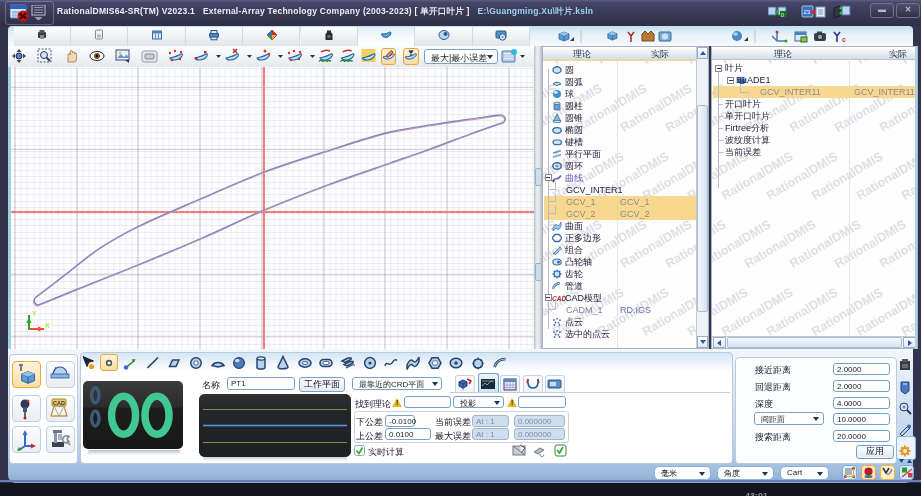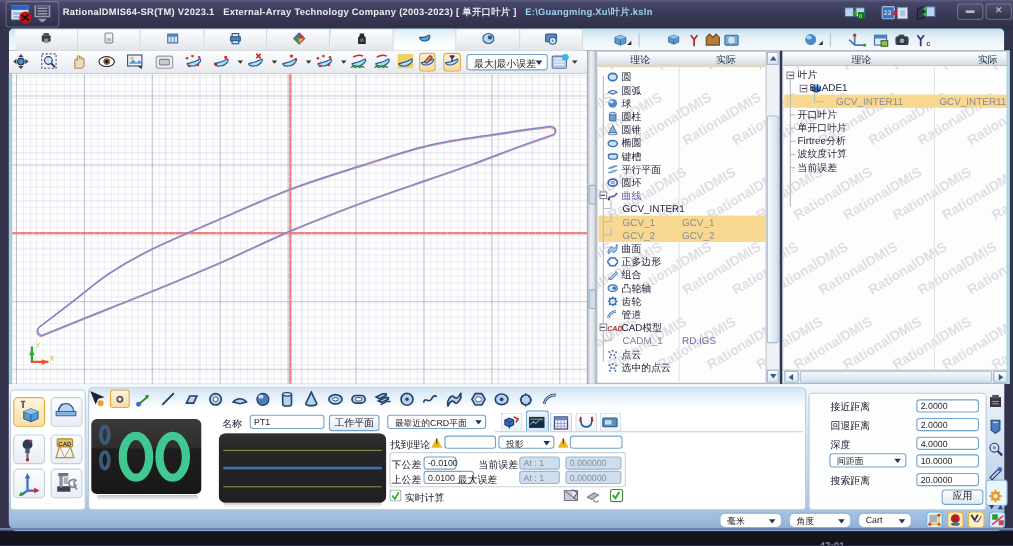--- a/index.html
+++ b/index.html
@@ -704,7 +704,7 @@
 <div class="dinp" style="left:514px;top:414.5px;width:51px;height:12px;">0.000000</div>
 <div class="lbl" style="left:356px;top:429.5px;">上公差</div>
 <div class="inp" style="left:385px;top:428px;width:46px;height:12px;">0.0100</div>
-<div class="lbl" style="left:416px;top:429.5px;">最大误差</div>
+<div class="lbl" style="left:435px;top:429.5px;">最大误差</div>
 <div class="dinp" style="left:472px;top:428px;width:37px;height:12px;">At : 1</div>
 <div class="dinp" style="left:514px;top:428px;width:51px;height:12px;">0.000000</div>
 <svg class="abs" style="left:354px;top:445px" width="11" height="11">

